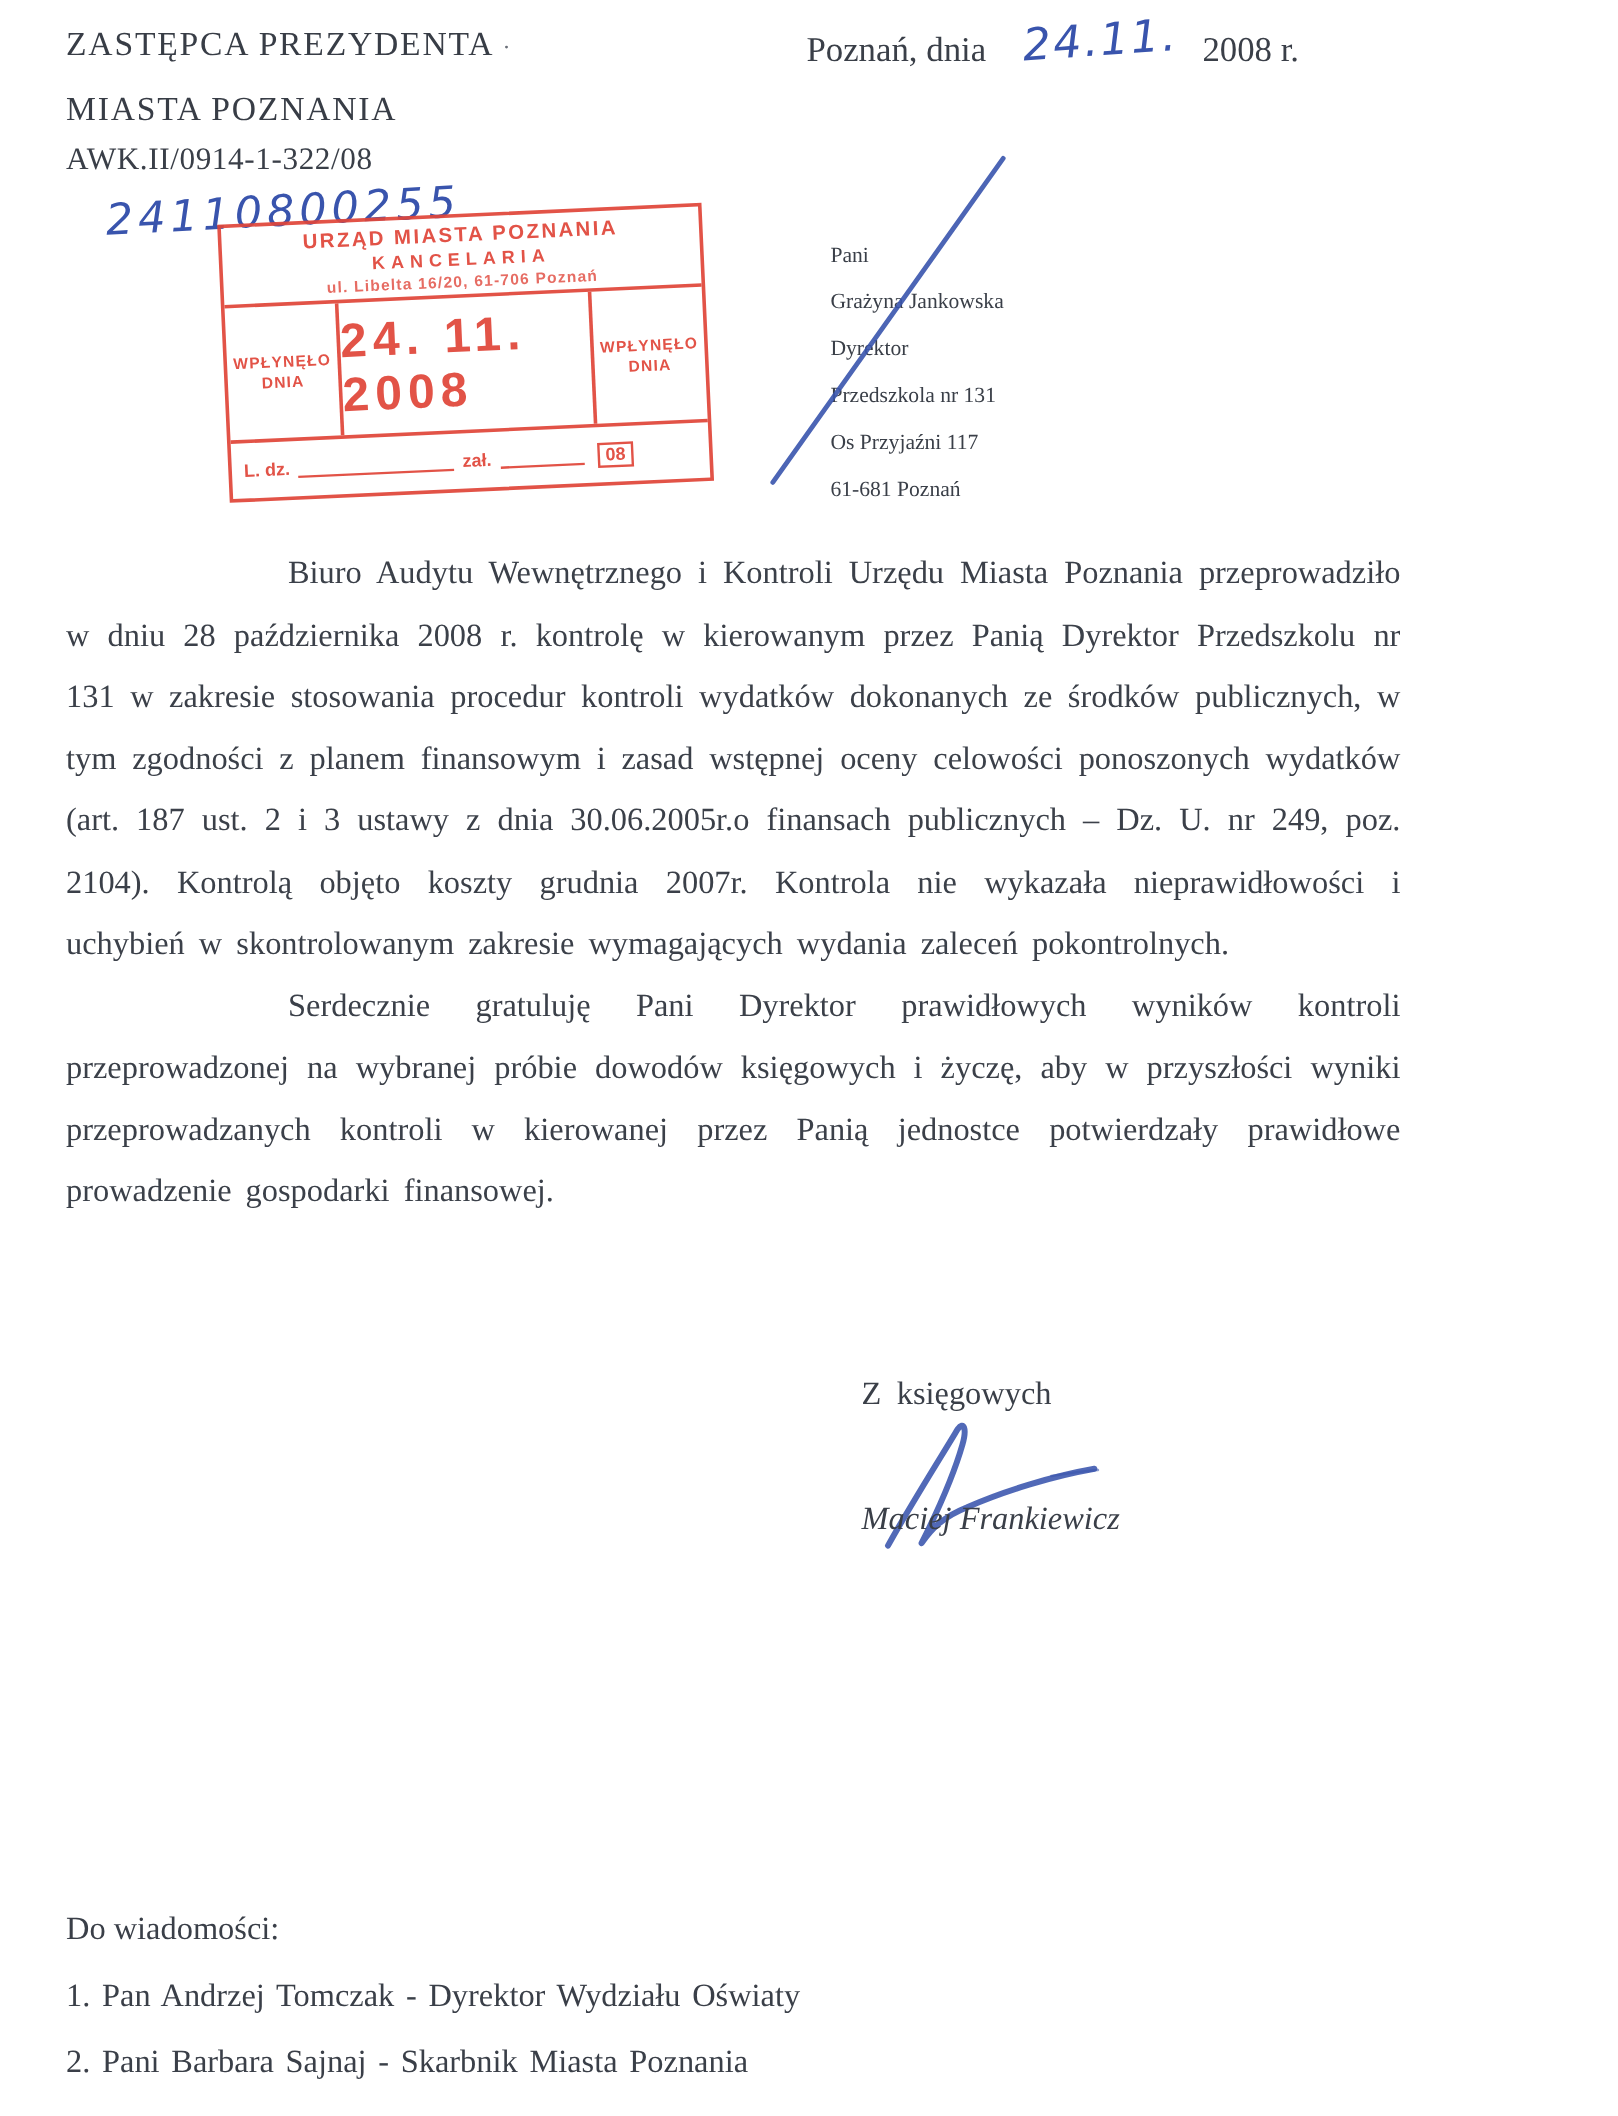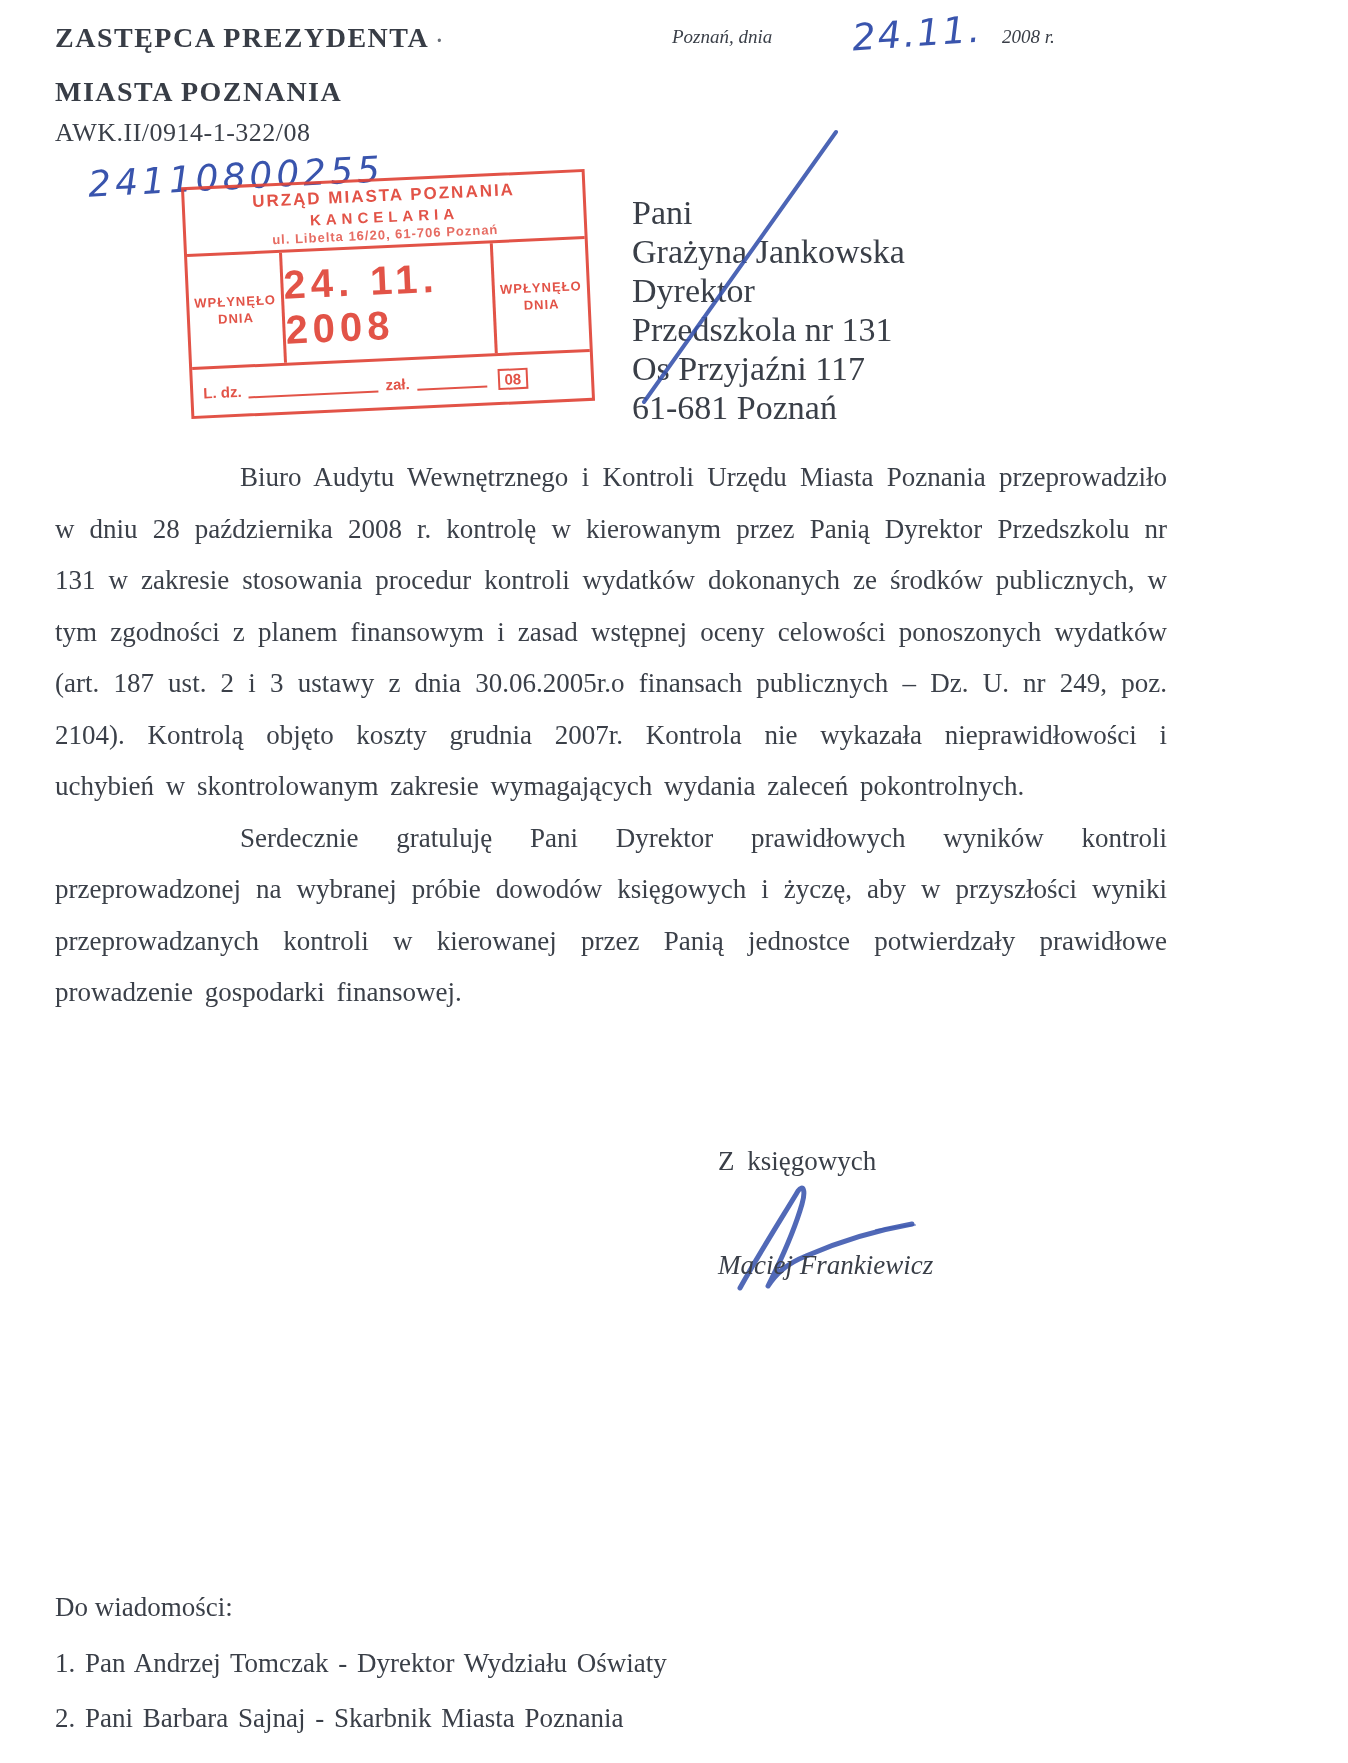--- a/index.html
+++ b/index.html
@@ -14,7 +14,7 @@
   .abs{position:absolute;}
 
   
-  .sender-line{font-weight:bold;font-size:28px;letter-spacing:1.5px;color:#383d46;}
+  .sender-line{font-weight:normal;font-size:28px;letter-spacing:1.5px;color:#383d46;}
   .stray-mark{font-size:20px;color:#6a6f78;}
   .ref-line{font-size:26px;letter-spacing:.5px;}
   .date-line{font-size:19px;font-style:italic;}

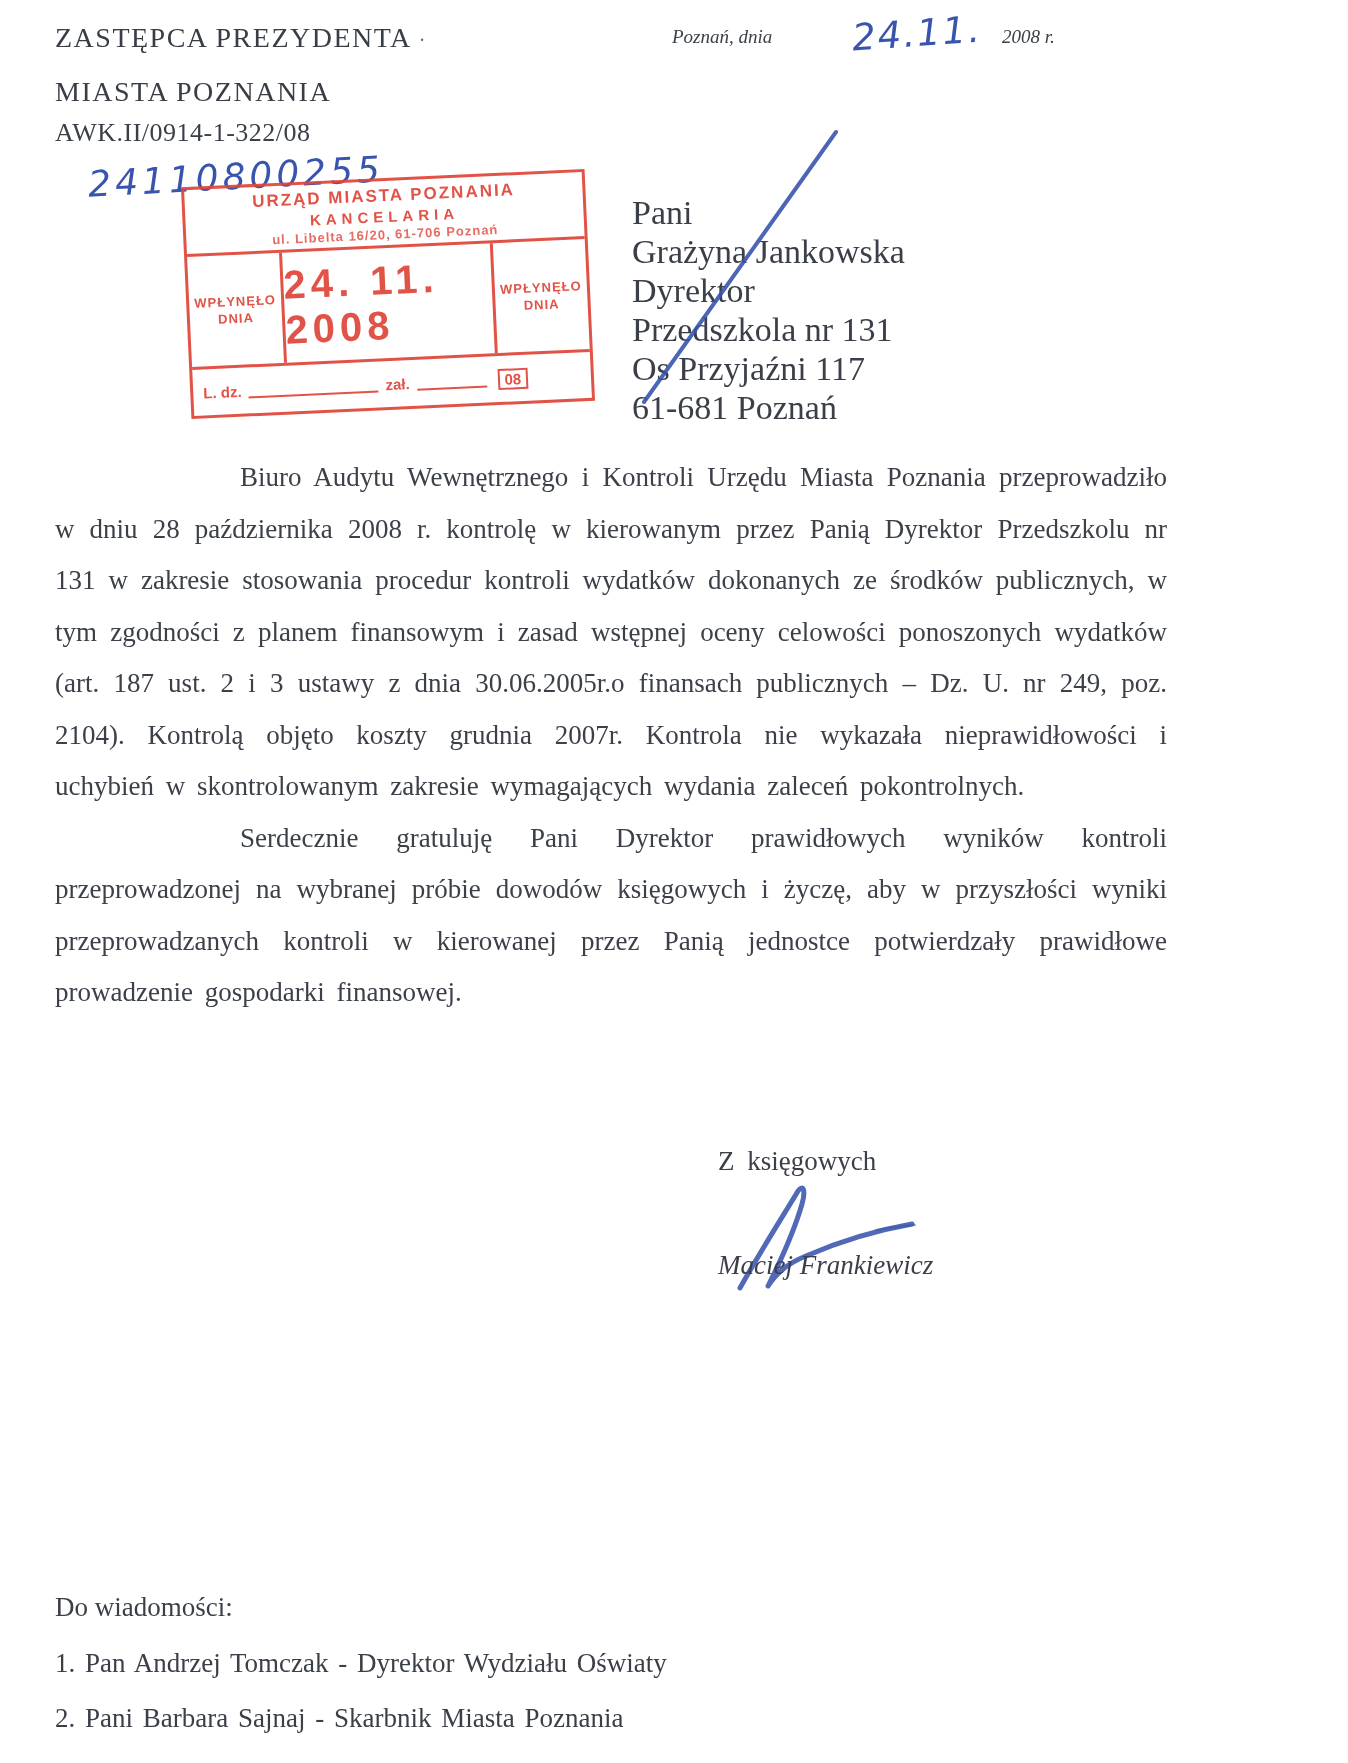--- a/index.html
+++ b/index.html
@@ -17,7 +17,7 @@
   .sender-line{font-weight:normal;font-size:28px;letter-spacing:1.5px;color:#383d46;}
   .stray-mark{font-size:20px;color:#6a6f78;}
   .ref-line{font-size:26px;letter-spacing:.5px;}
-  .date-line{font-size:19px;font-style:italic;}
+  .date-line{font-size:29px;}
   .hand{
     font-family:"DejaVu Sans", sans-serif;
     font-style:italic;

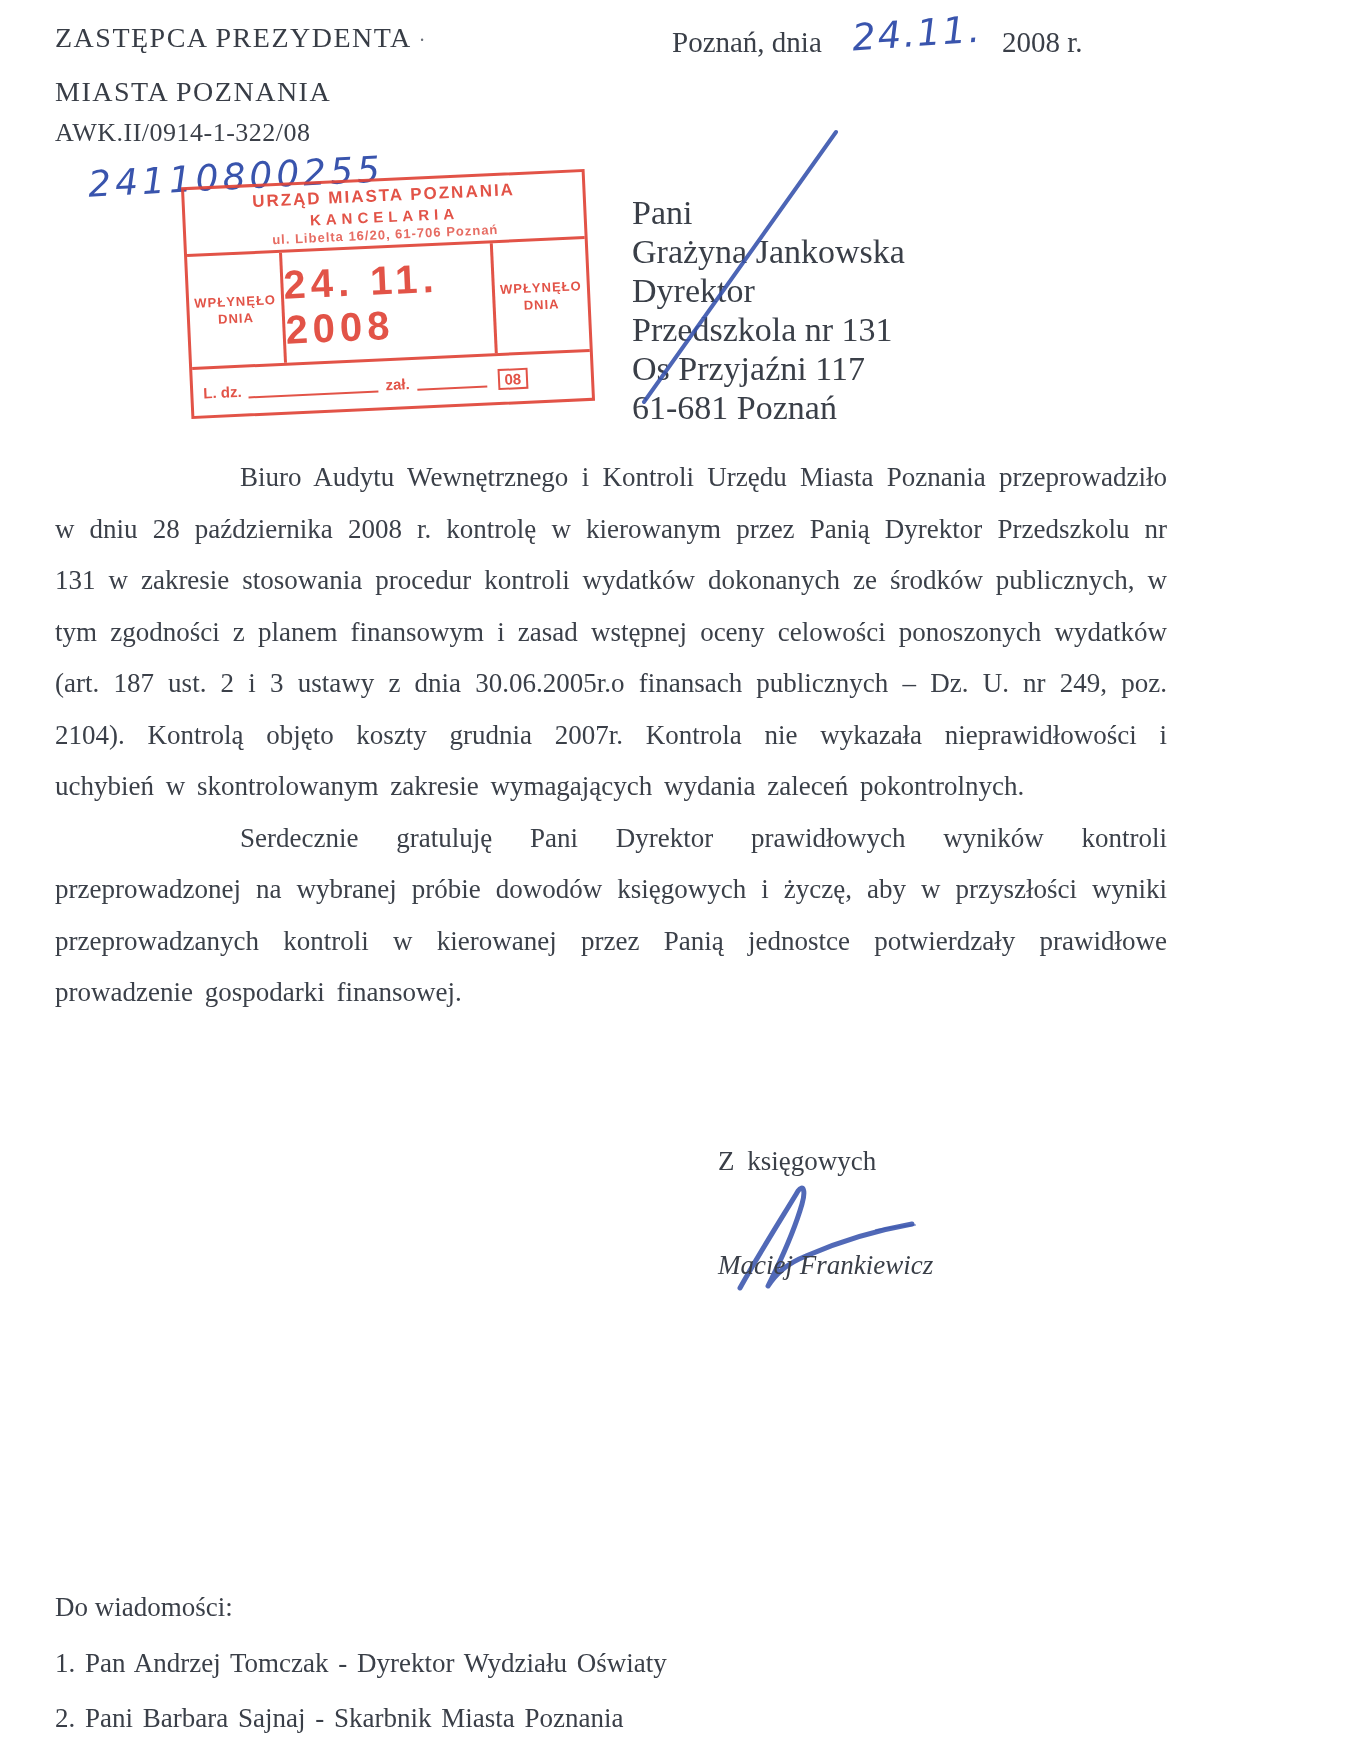--- a/index.html
+++ b/index.html
@@ -61,7 +61,7 @@
   .year-box{border:2px solid currentColor;padding:0 5px;font-size:15px;margin-left:4px;}
 
   
-  .recipient{left:632px;top:193px;font-size:34px;line-height:39px;}
+  .recipient{left:692px;top:193px;font-size:18px;line-height:39px;}
 
   
   .slash-svg{left:628px;top:118px;pointer-events:none;}

